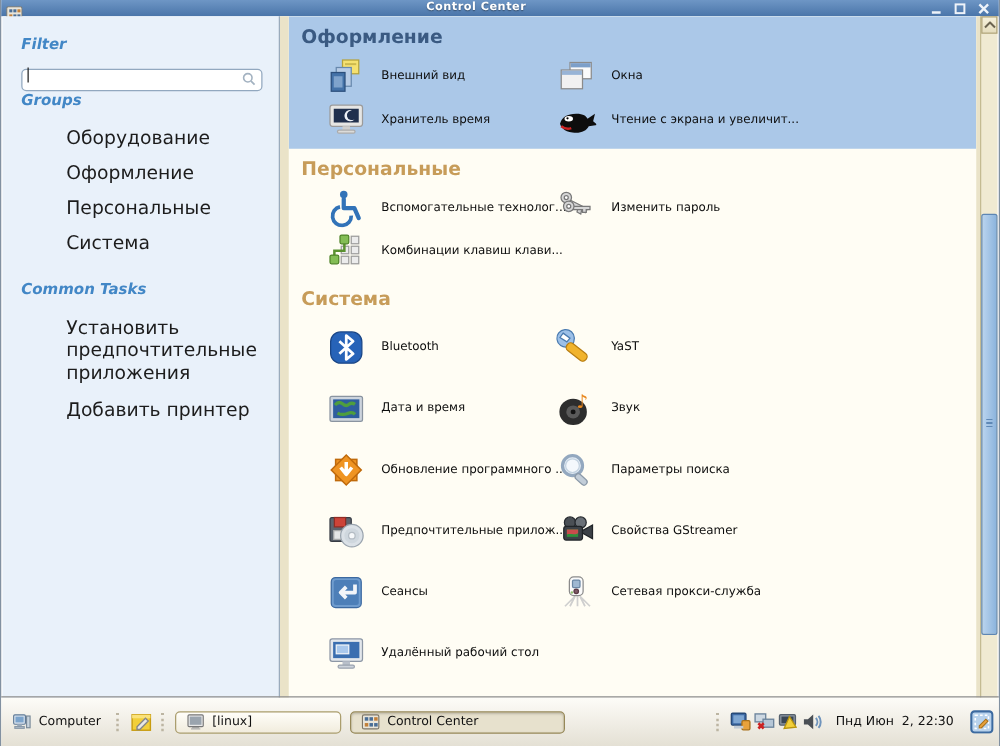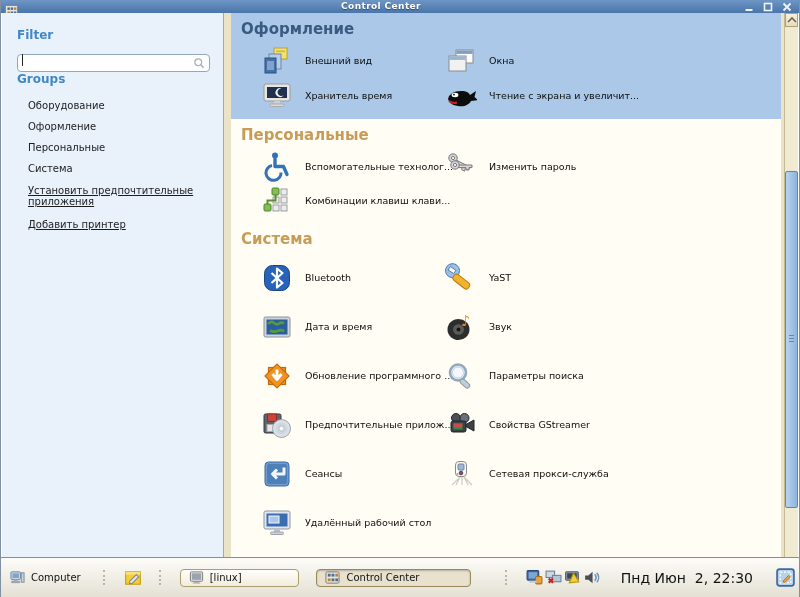--- a/index.html
+++ b/index.html
@@ -18,7 +18,7 @@
   .appbody { position:absolute; top:13px; bottom:22px; left:1px; right:1px; display:flex; }
 
   .sidebar { width:222px; flex:0 0 auto; background:#e9f1fa; border-right:1px solid #9aabbc; padding-top:15px; }
-  .side-heading { color:#4287c6; font-weight:bold; font-size:12px; margin:0 0 9px 15px; }
+  .side-heading { color:#4287c6; font-weight:bold; font-size:12px; margin:0 0 9px 15px;font-style:italic; }
   .search-row { position:relative; margin:0 13px 0 15px; }
   .search-row input { width:100%; height:18px; border:1px solid #92a8bf; border-radius:4px; background:#fff; font-size:10px; padding:0 20px 0 5px; outline:none; font-family:"DejaVu Sans",sans-serif; }
   .search-row .caret { position:absolute; left:5px; top:3px; width:1px; height:12px; background:#222; }

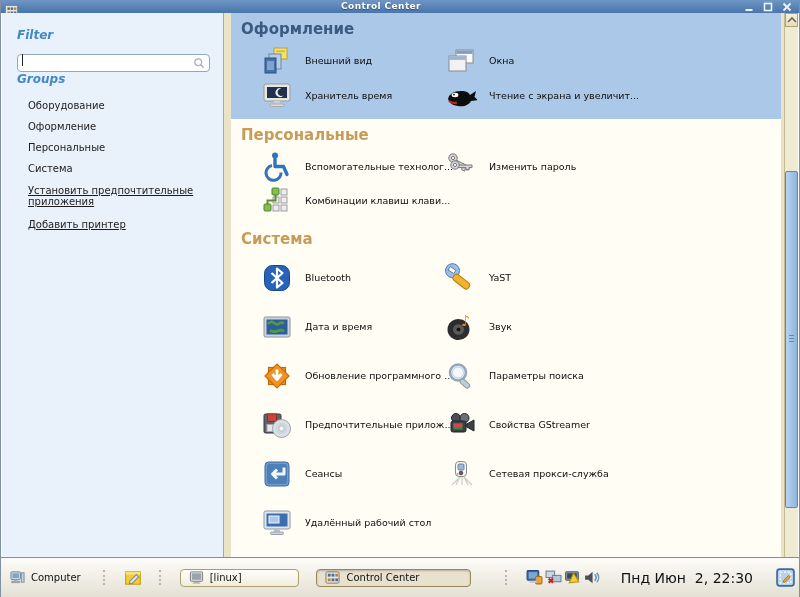--- a/index.html
+++ b/index.html
@@ -25,7 +25,7 @@
   .search-row .mag { position:absolute; right:5px; top:3px; width:12px; height:12px; }
   .groups-heading { }
   .side-list { list-style:none; }
-  .side-item { font-size:10px; color:#1c1c1c; padding:5px 4px 5px 26px; cursor:pointer; }
+  .side-item { font-size:15px; color:#1c1c1c; padding:5px 4px 5px 26px; cursor:pointer;margin-left:25px; }
   .tasks-heading { margin-top:16px; }
   .tasks .side-item { padding:6px 4px 6px 26px;text-decoration:underline; }
 

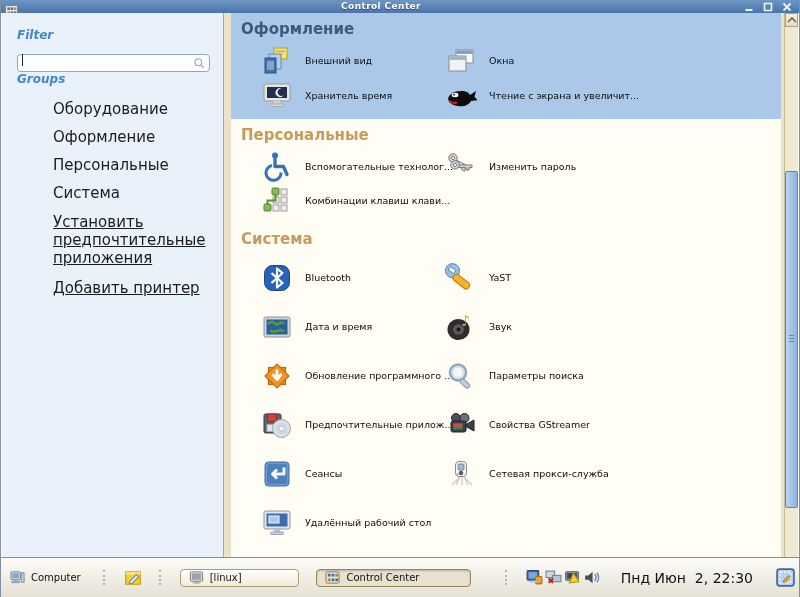--- a/index.html
+++ b/index.html
@@ -123,6 +123,7 @@
         <li class="side-item">Персональные</li>
         <li class="side-item">Система</li>
       </ul>
+      <div class="side-heading tasks-heading">Common Tasks</div>
       <ul class="side-list tasks">
         <li class="side-item">Установить предпочтительные приложения</li>
         <li class="side-item">Добавить принтер</li>

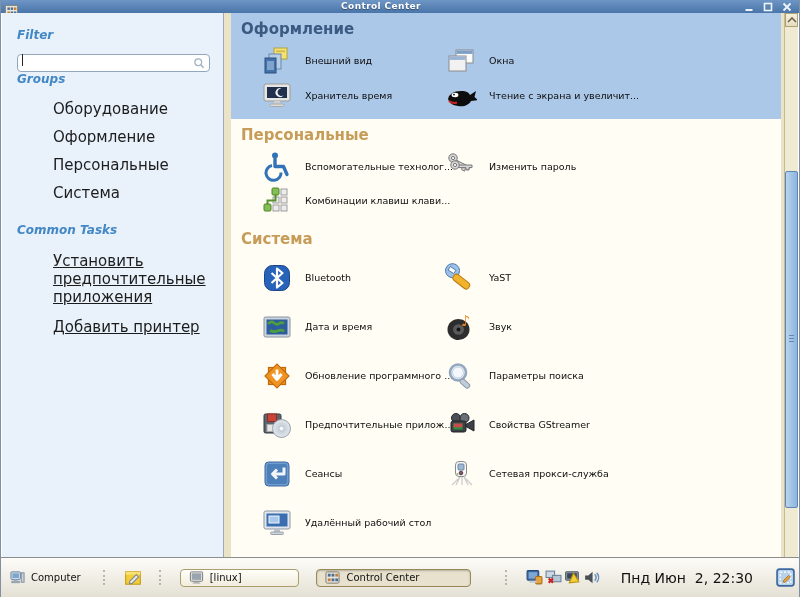--- a/index.html
+++ b/index.html
@@ -27,7 +27,7 @@
   .side-list { list-style:none; }
   .side-item { font-size:15px; color:#1c1c1c; padding:5px 4px 5px 26px; cursor:pointer;margin-left:25px; }
   .tasks-heading { margin-top:16px; }
-  .tasks .side-item { padding:6px 4px 6px 26px;text-decoration:underline; }
+  .tasks .side-item { padding:6px 4px 6px 26px; }
 
   
   .main { flex:1; display:flex; min-width:0; }

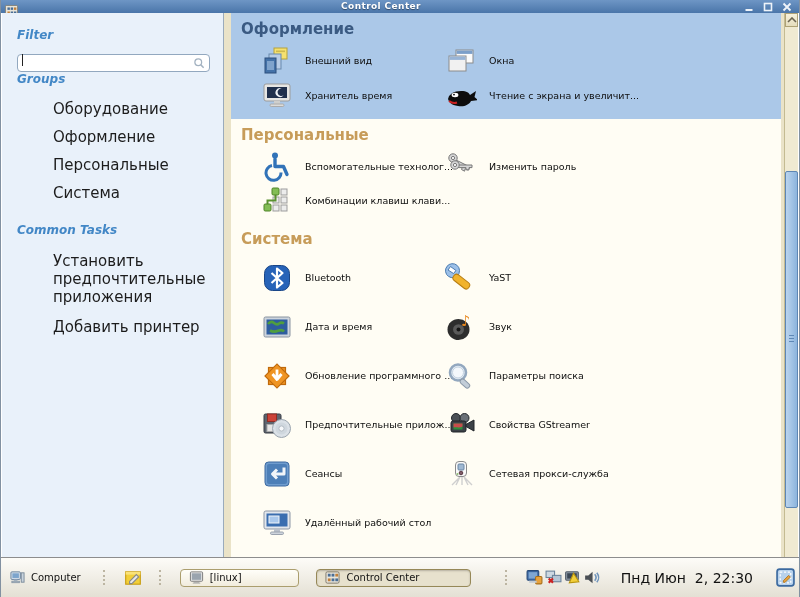--- a/index.html
+++ b/index.html
@@ -52,7 +52,7 @@
   .sb-thumb::after { content:""; position:absolute; left:3px; right:3px; top:50%; height:8px; margin-top:-4px; background:repeating-linear-gradient(#5e88b6 0 1px, transparent 1px 3px); }
 
   
-  .taskbar { position:absolute; bottom:0; left:0; right:0; height:40px; background:linear-gradient(#fdfcf8,#e4e0d4); border-top:1px solid #8d8d8d; display:flex; align-items:center; padding:16px 4px; gap:17px; }
+  .taskbar { position:absolute; bottom:0; left:0; right:0; height:40px; background:linear-gradient(#fdfcf8,#e4e0d4); border-top:1px solid #8d8d8d; display:flex; align-items:center; padding:16px 4px; gap:7px; }
   .tb-handle { width:4px; height:15px; border-left:2px dotted #bcb5a2; flex:0 0 auto; }
   .computer-btn { display:flex; align-items:center; gap:5px; font-size:10px; color:#111; padding:0 5px; height:19px; cursor:pointer; }
   .note-btn { width:18px; height:18px; display:flex; cursor:pointer; }

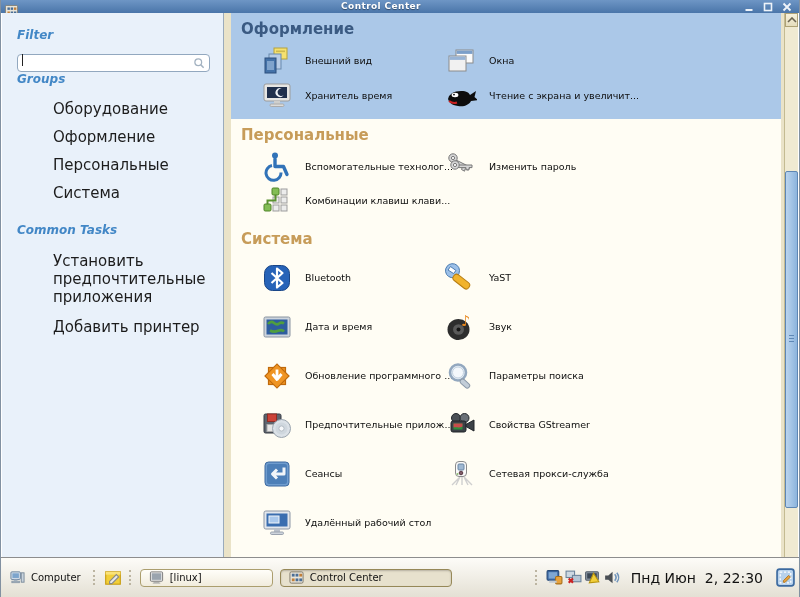--- a/index.html
+++ b/index.html
@@ -62,7 +62,7 @@
   .tb-spacer { flex:1; }
   .tray { display:flex; align-items:center; gap:2px; }
   .tray-icon { width:17px; height:17px; display:flex; cursor:pointer; }
-  .clock { font-size:14px; color:#111; padding:0 6px 0 4px; white-space:pre; }
+  .clock { font-size:10px; color:#111; padding:0 6px 0 4px; white-space:pre; }
   .show-desktop { width:19px; height:19px; display:flex; cursor:pointer; }
 </style>
 </head>

